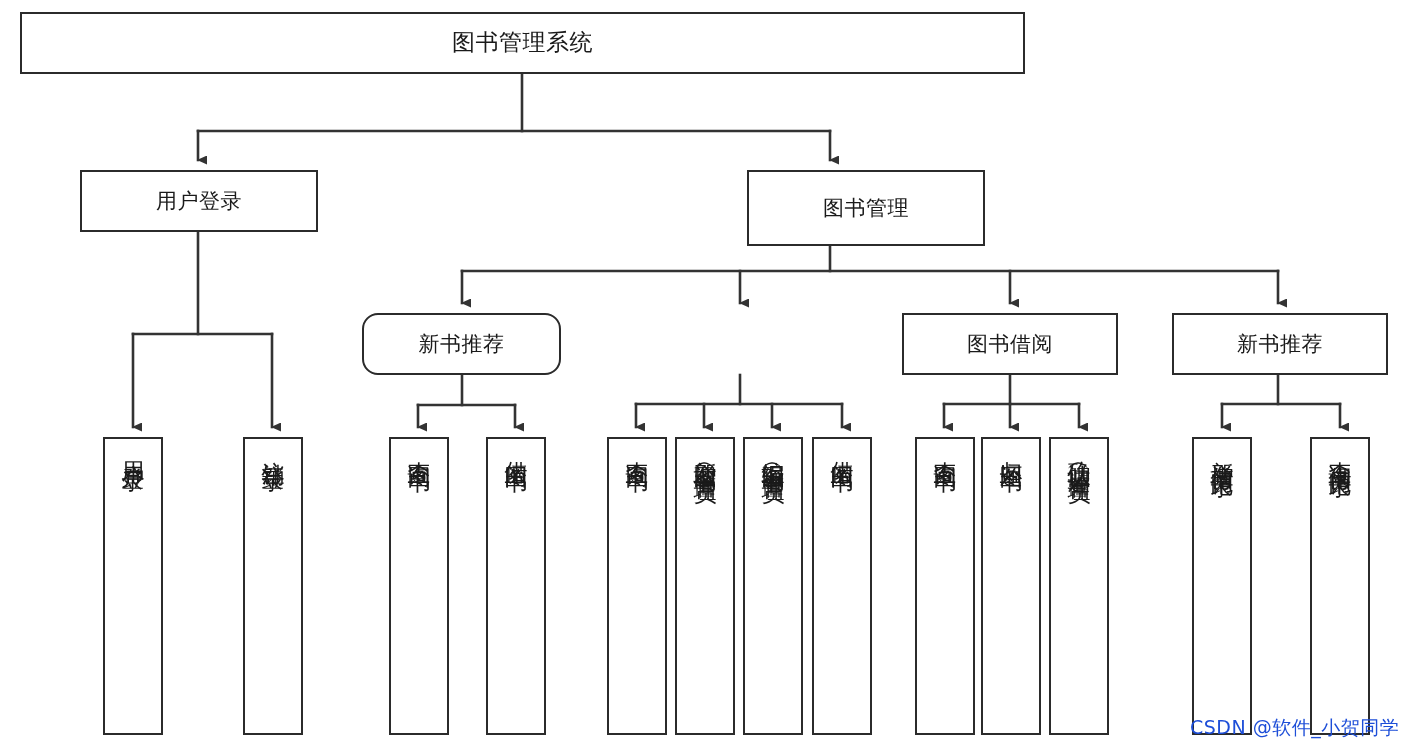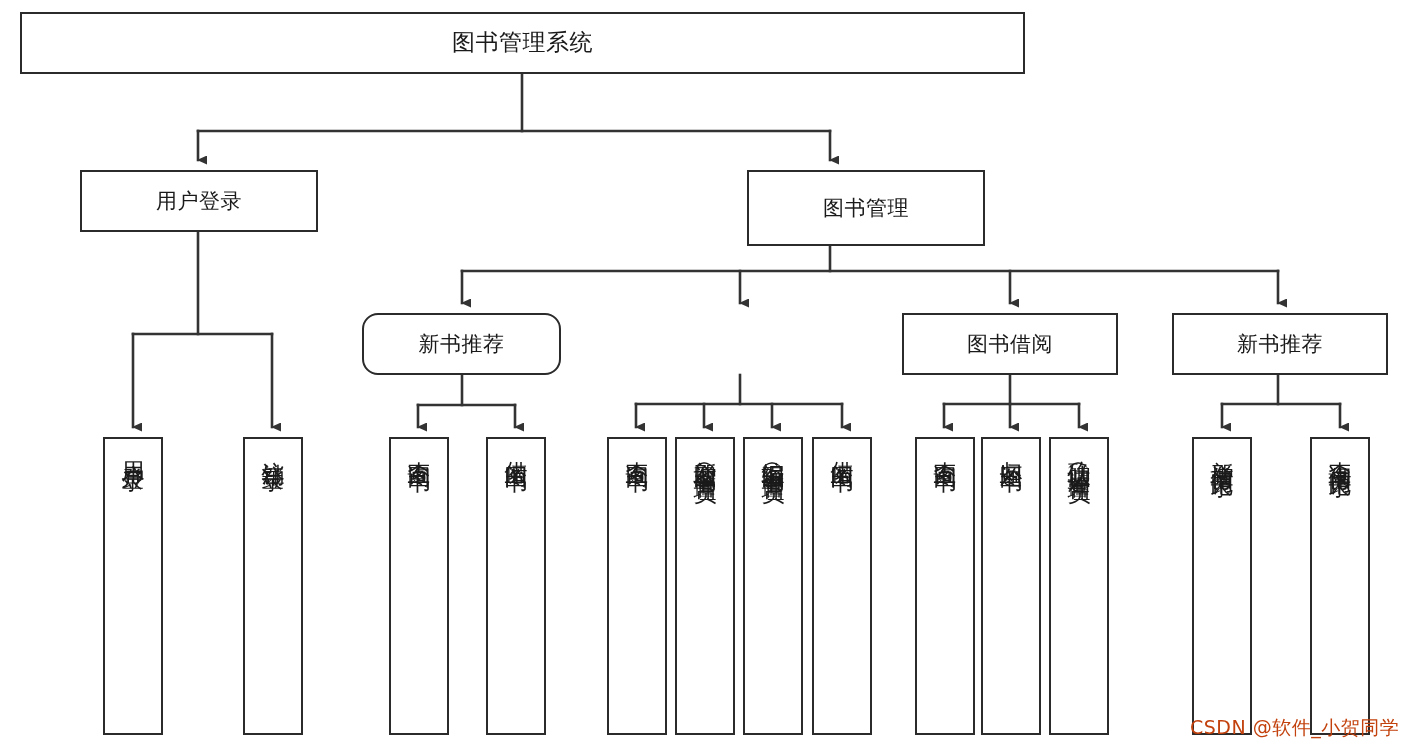--- a/index.html
+++ b/index.html
@@ -61,7 +61,7 @@
   }
   .watermark {
     position: absolute;
-    color: #c2410c;
+    color: #1d4ed8;
     font-size: 19px;
     letter-spacing: 0.5px;
     white-space: nowrap;

